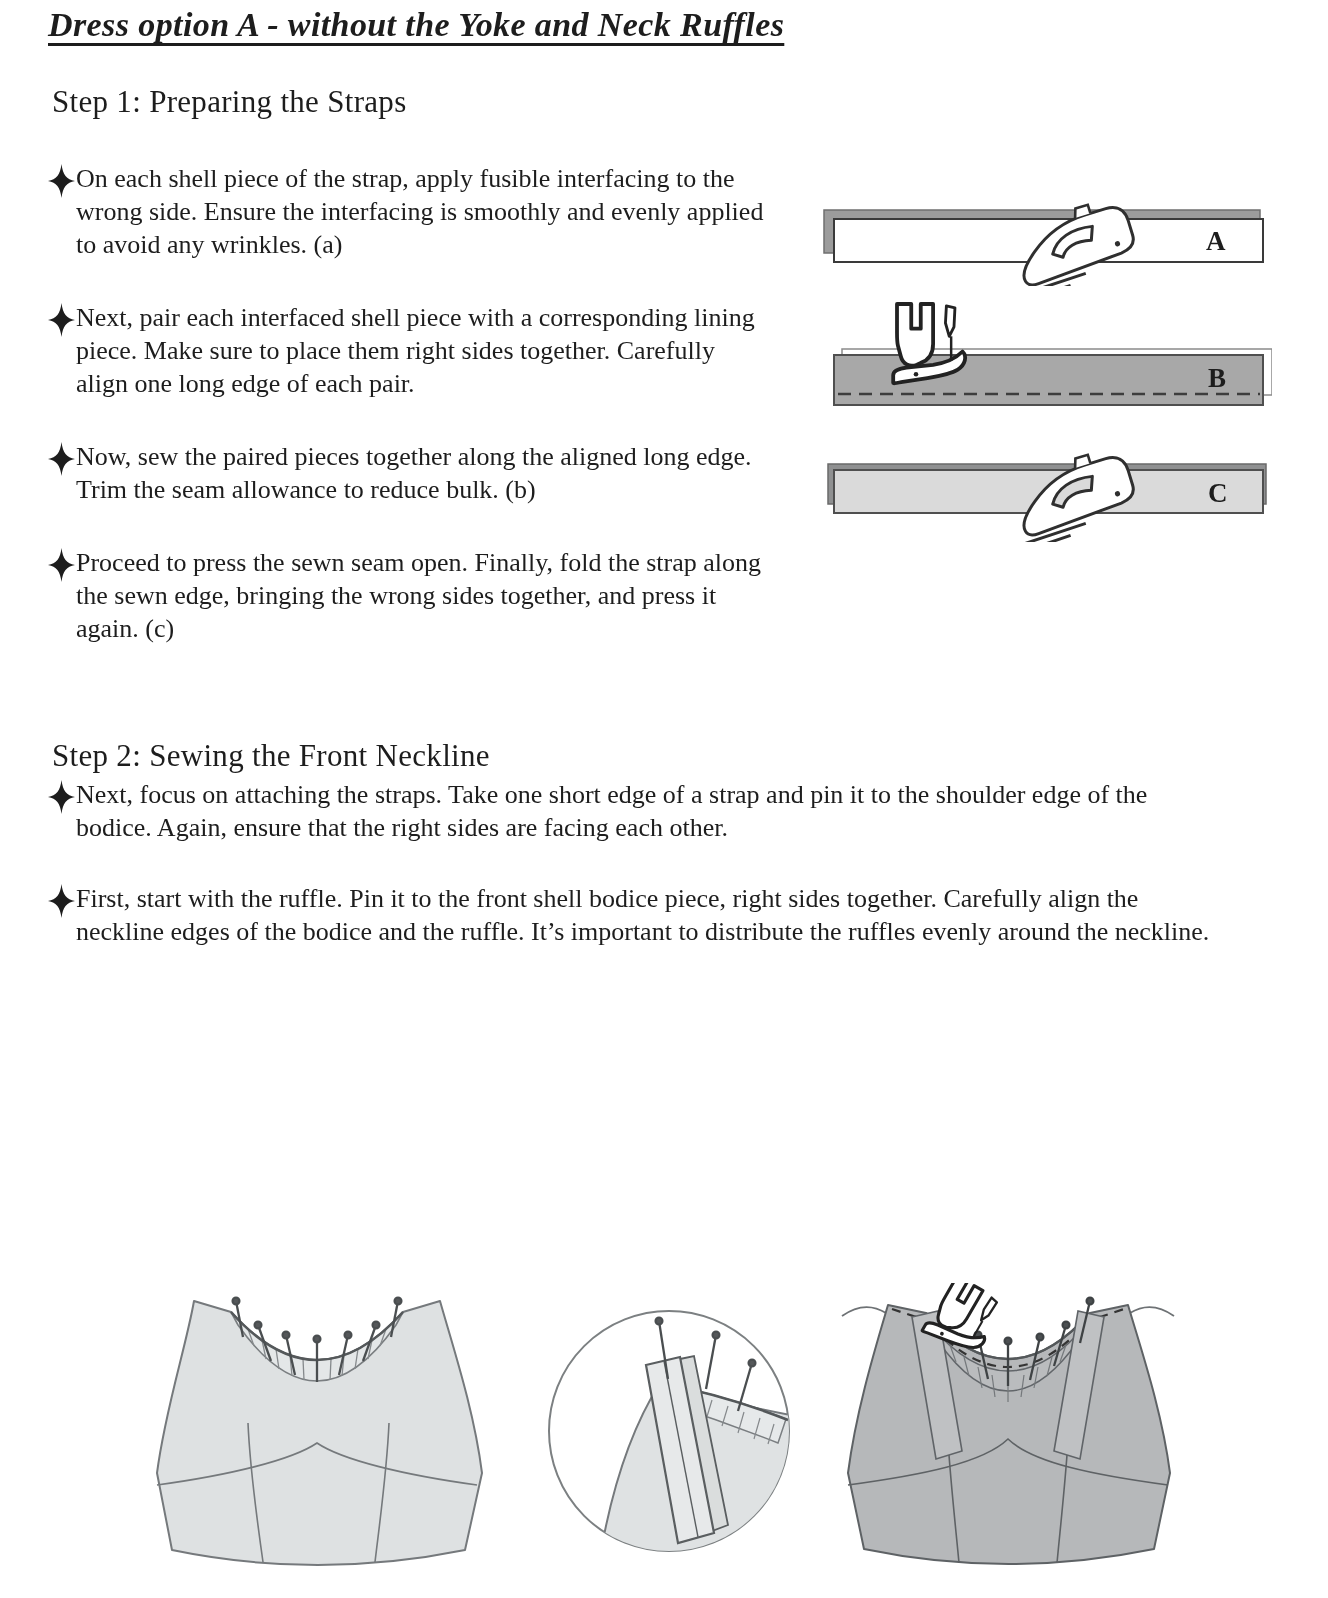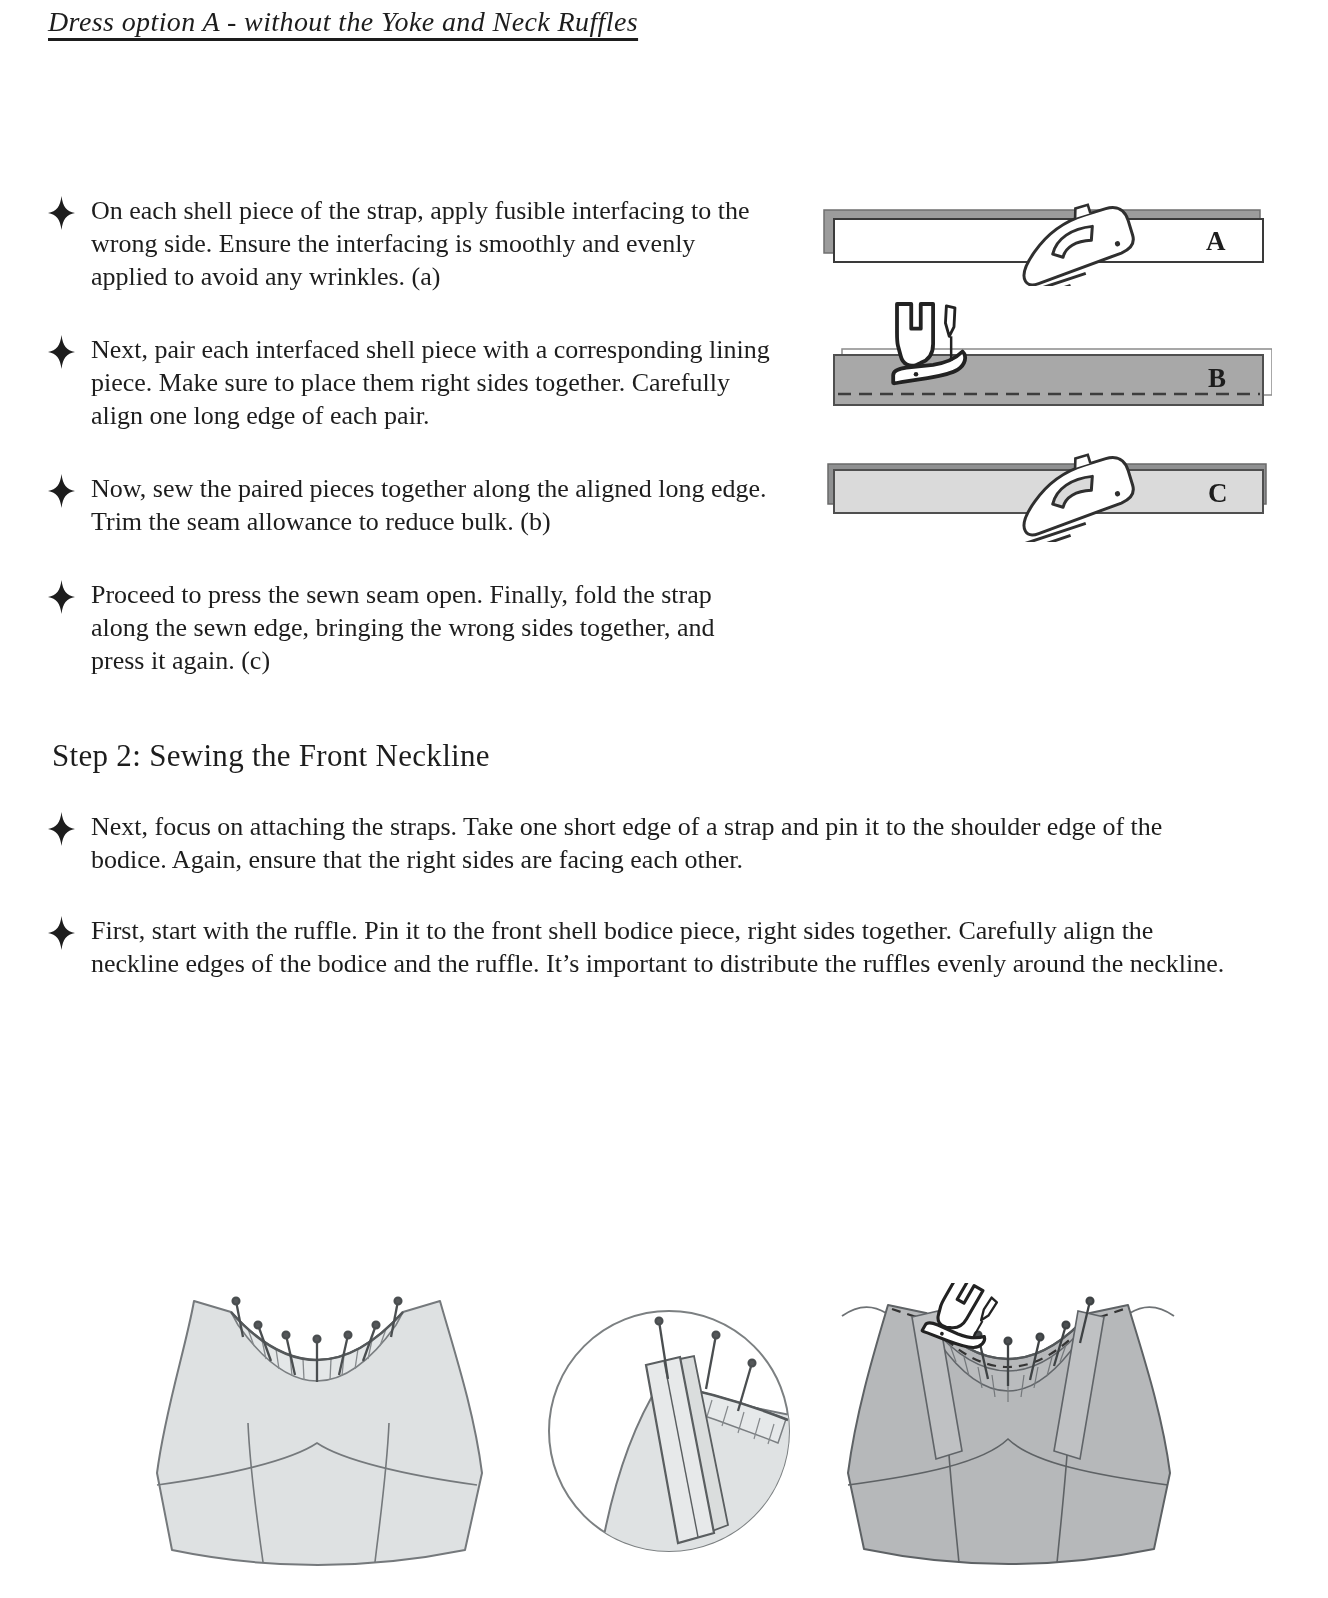--- a/index.html
+++ b/index.html
@@ -5,7 +5,7 @@
   html,body{margin:0;padding:0;background:#ffffff;}
   .page{position:relative;width:1328px;height:1598px;background:#ffffff;overflow:hidden;
         font-family:"Liberation Serif","DejaVu Serif",serif;color:#1d1d1d;}
-  .title{position:absolute;left:48px;top:6px;margin:0;font-size:28px;font-style:italic;font-weight:400;
+  .title{position:absolute;left:48px;top:6px;margin:0;font-size:34px;font-style:italic;font-weight:700;
          letter-spacing:0.4px;text-decoration:underline;text-decoration-thickness:2.5px;text-underline-offset:7px;}
   .step-heading{position:absolute;margin:0;font-size:31px;font-weight:400;letter-spacing:0.3px;}
   #step1-heading{left:52px;top:84px;}

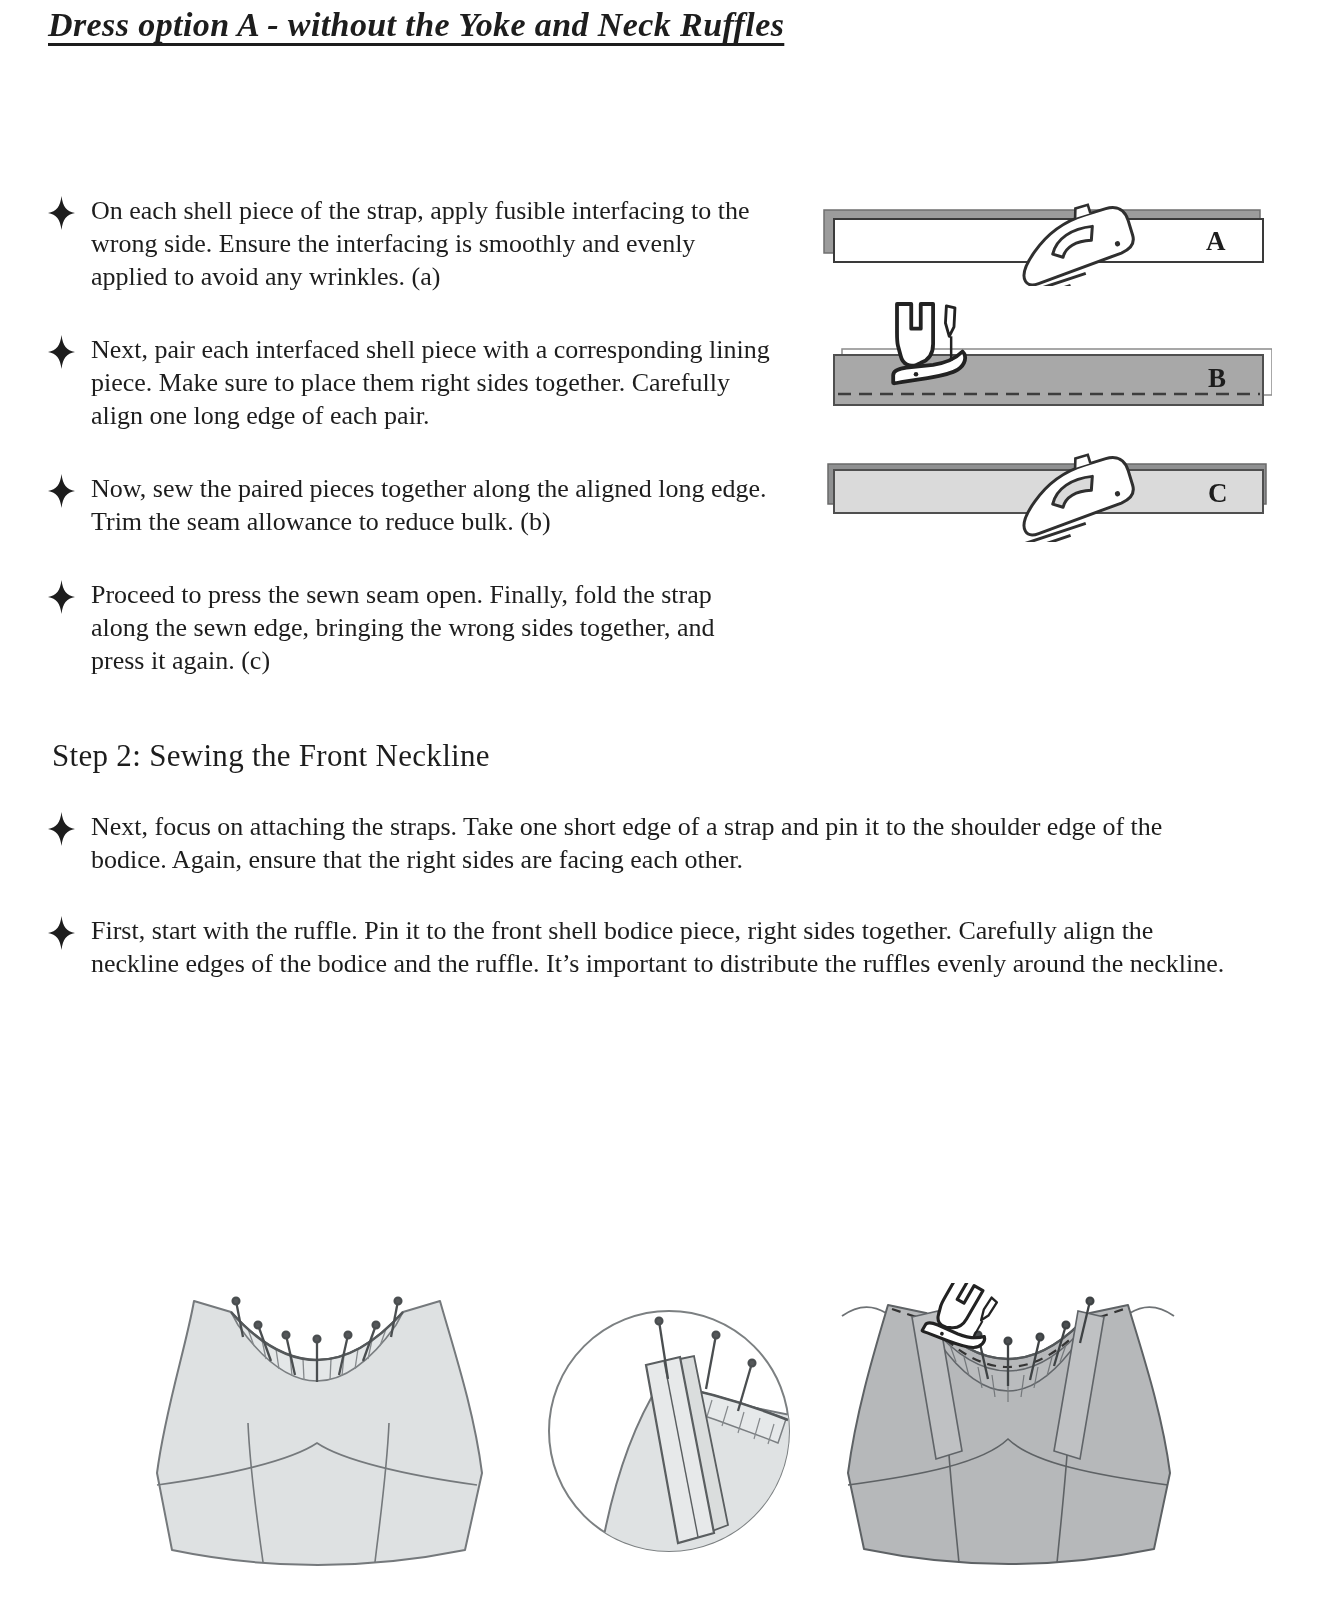--- a/index.html
+++ b/index.html
@@ -58,6 +58,7 @@
 
   <h1 class="title">Dress option A - without the Yoke and Neck Ruffles</h1>
 
+  <h2 class="step-heading" id="step1-heading">Step 1: Preparing the Straps</h2>
 
   <ul class="bullets" id="step1-list">
     <li>

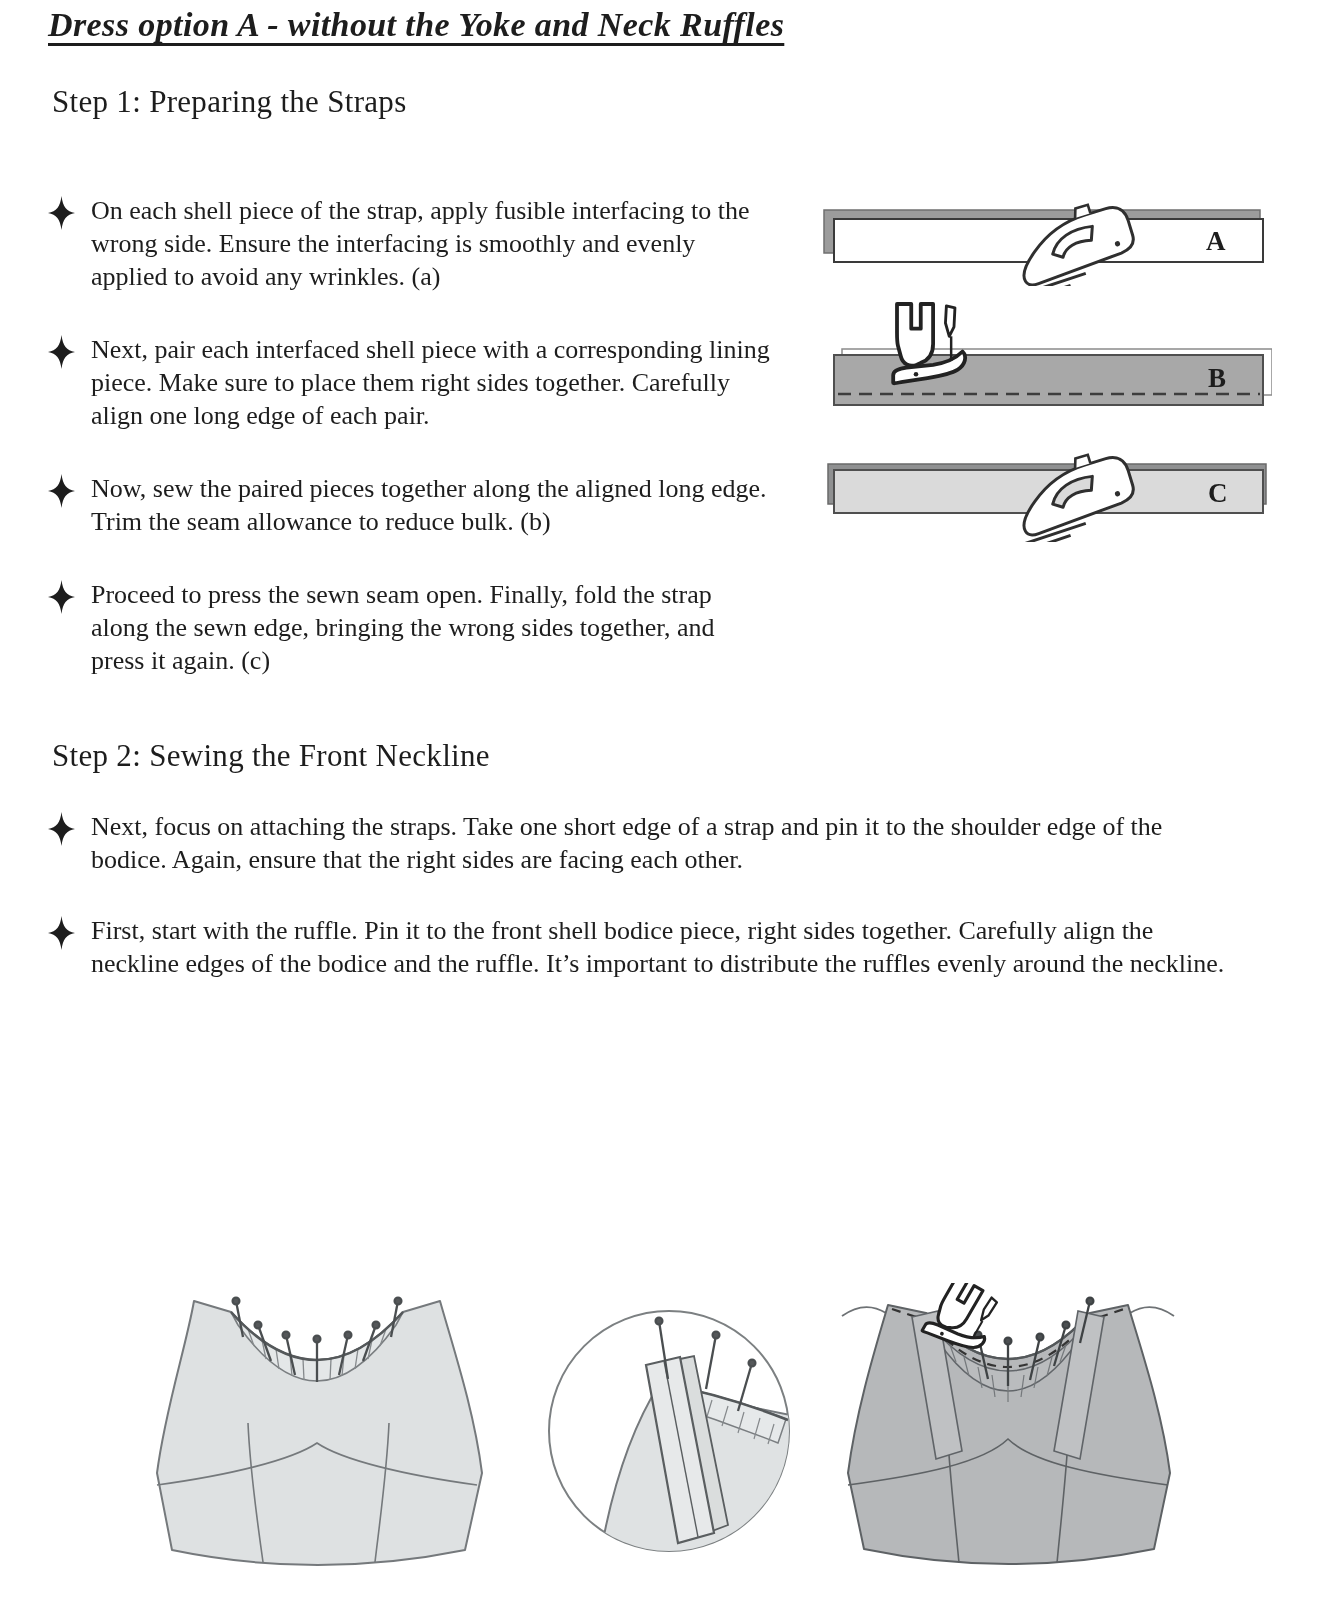--- a/index.html
+++ b/index.html
@@ -15,7 +15,7 @@
   #step2-list{left:48px;top:778px;width:1180px;}
   #step1-list li{margin-bottom:40px;}
   #step2-list li{margin-bottom:38px;}
-  ul.bullets li{display:flex;gap:15px;margin-top:32px;}
+  ul.bullets li{display:flex;}
   .star{flex:0 0 28px;padding-top:2px;}
   .diagram{position:absolute;}
   #diagram-a{left:816px;top:198px;}

